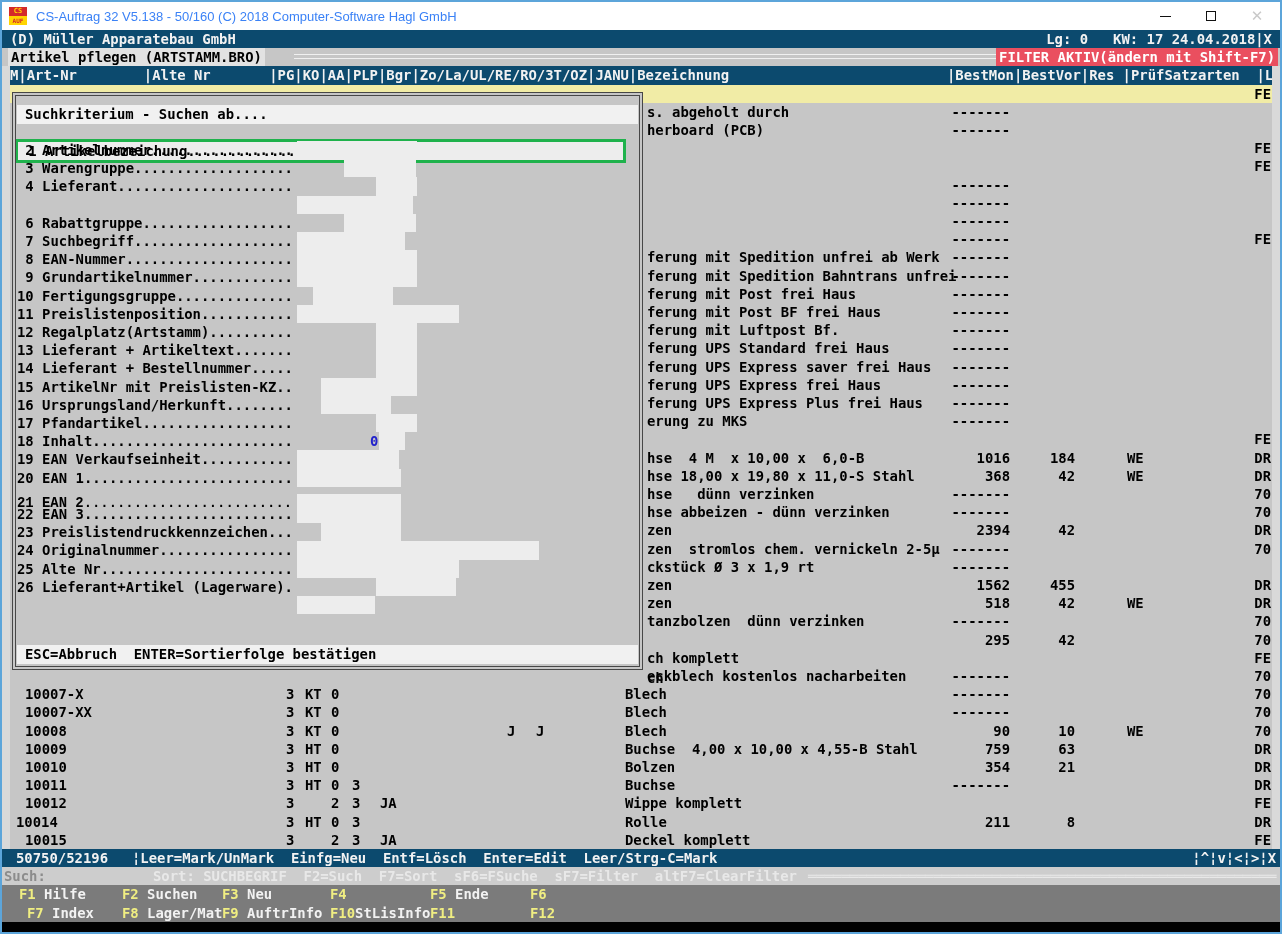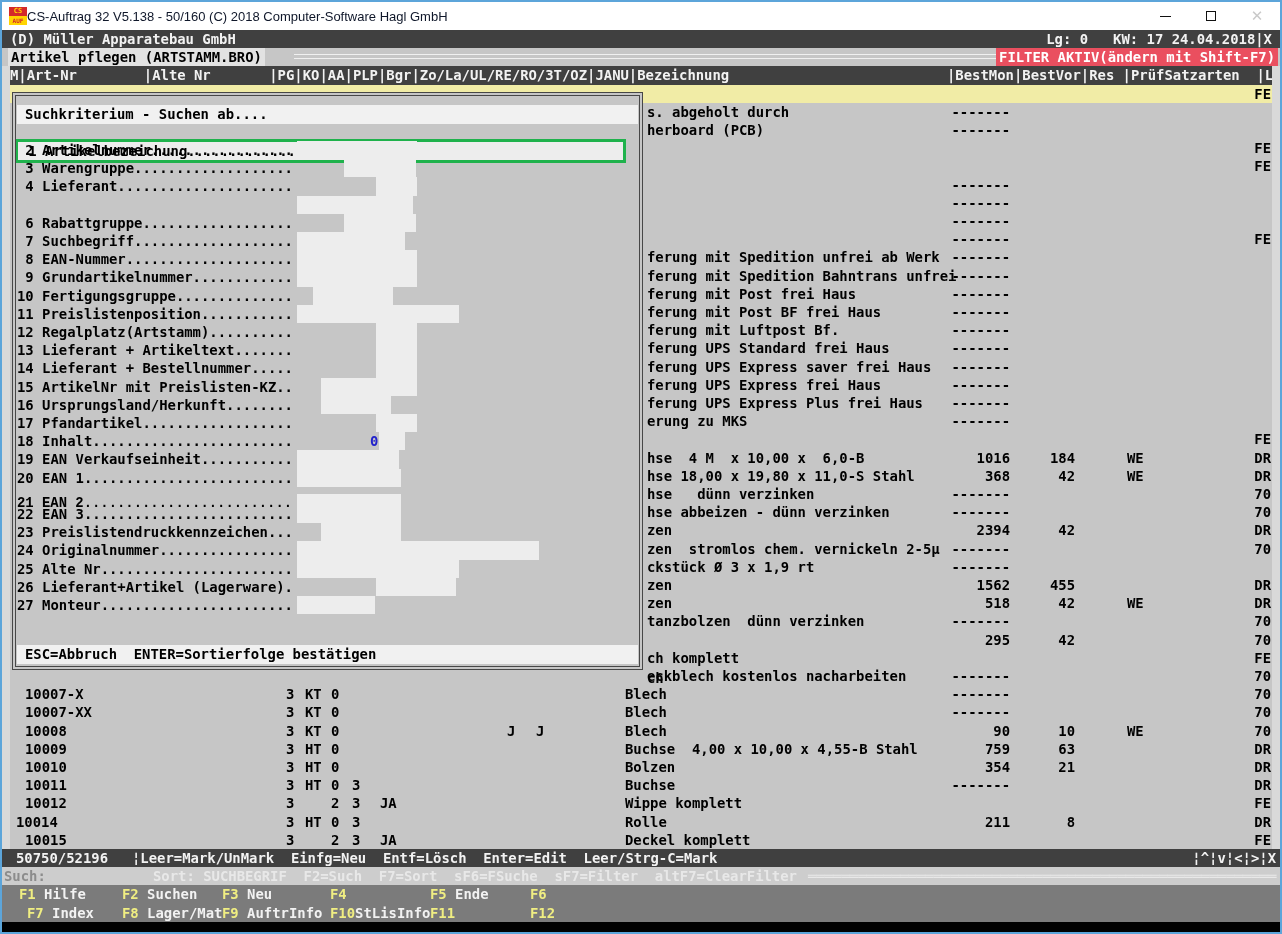--- a/index.html
+++ b/index.html
@@ -15,7 +15,7 @@
            font:bold 7px/9px "DejaVu Sans Mono",monospace;text-align:center;}
   .tb-icon .ic-bot{flex:1;background:#ffd400;color:#d42a2a;
            font:bold 6px/9px "DejaVu Sans Mono",monospace;text-align:center;}
-  .tb-title{font:13px "Liberation Sans",sans-serif;color:#0f172a;white-space:pre;}
+  .tb-title{margin-left:9px;font:13px "Liberation Sans",sans-serif;color:#3b82f6;white-space:pre;}
   .tb-controls{margin-left:auto;display:flex;height:100%;}
   .tb-btn{width:46px;display:flex;align-items:center;justify-content:center;}
   .glyph-min{width:11px;height:1px;background:#111;}

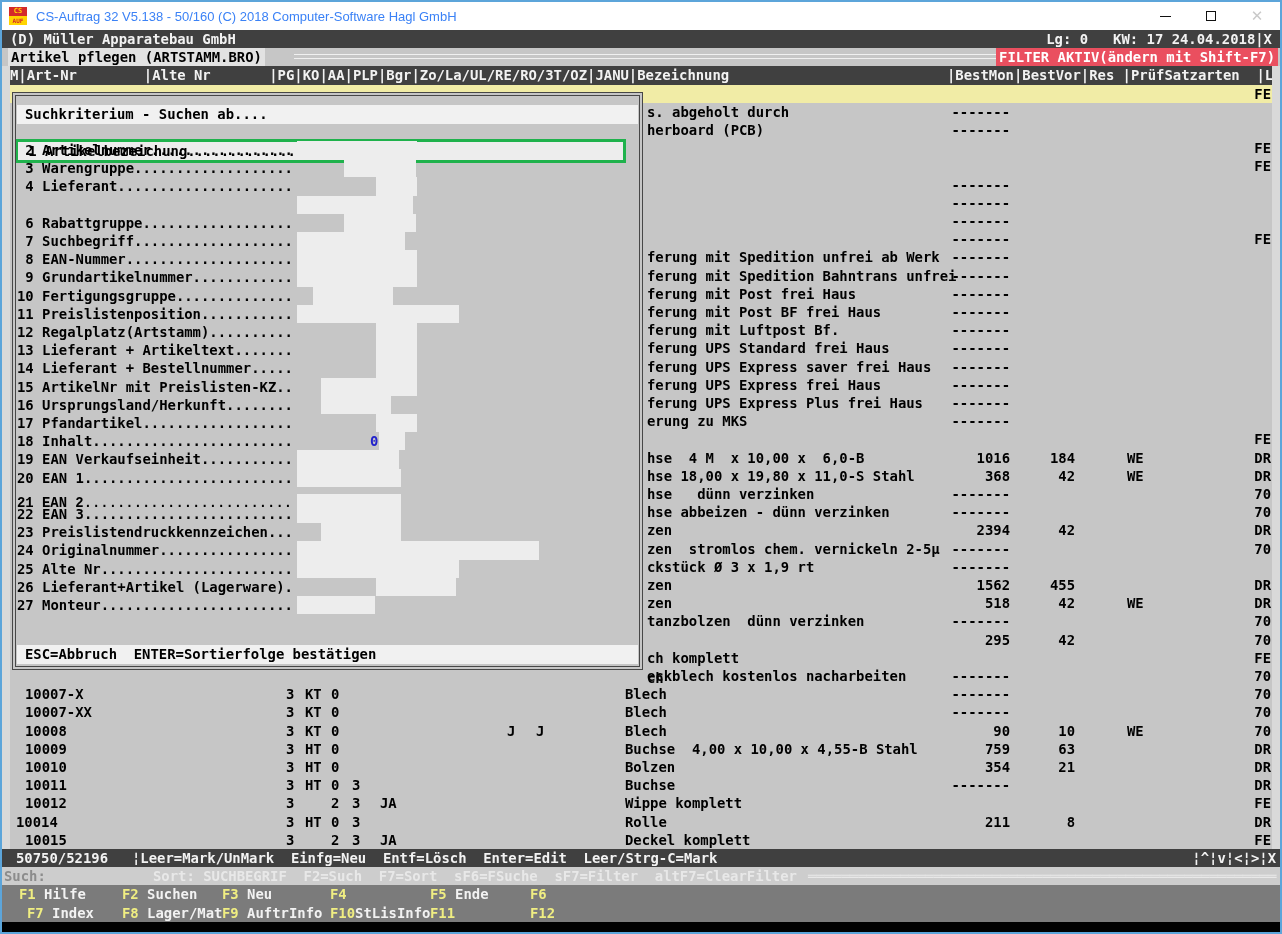--- a/index.html
+++ b/index.html
@@ -25,7 +25,7 @@
   .screen{position:absolute;left:0;top:28px;width:1278px;height:902px;background:#c6c6c6;
           overflow:hidden;font-weight:bold;font-size:13.9px;color:#000;}
   .seg{position:absolute;white-space:pre;line-height:18.2px;height:18.2px;}
-  .bar{position:absolute;left:0;width:1278px;height:18.2px;background:#404040;overflow:hidden;}
+  .bar{position:absolute;left:0;width:1278px;height:18.2px;background:#0c4a6e;overflow:hidden;}
   .white{color:#f2f2f2;}
   .dim{color:#e8e8e8;}
   .such{color:#8c8c8c;}

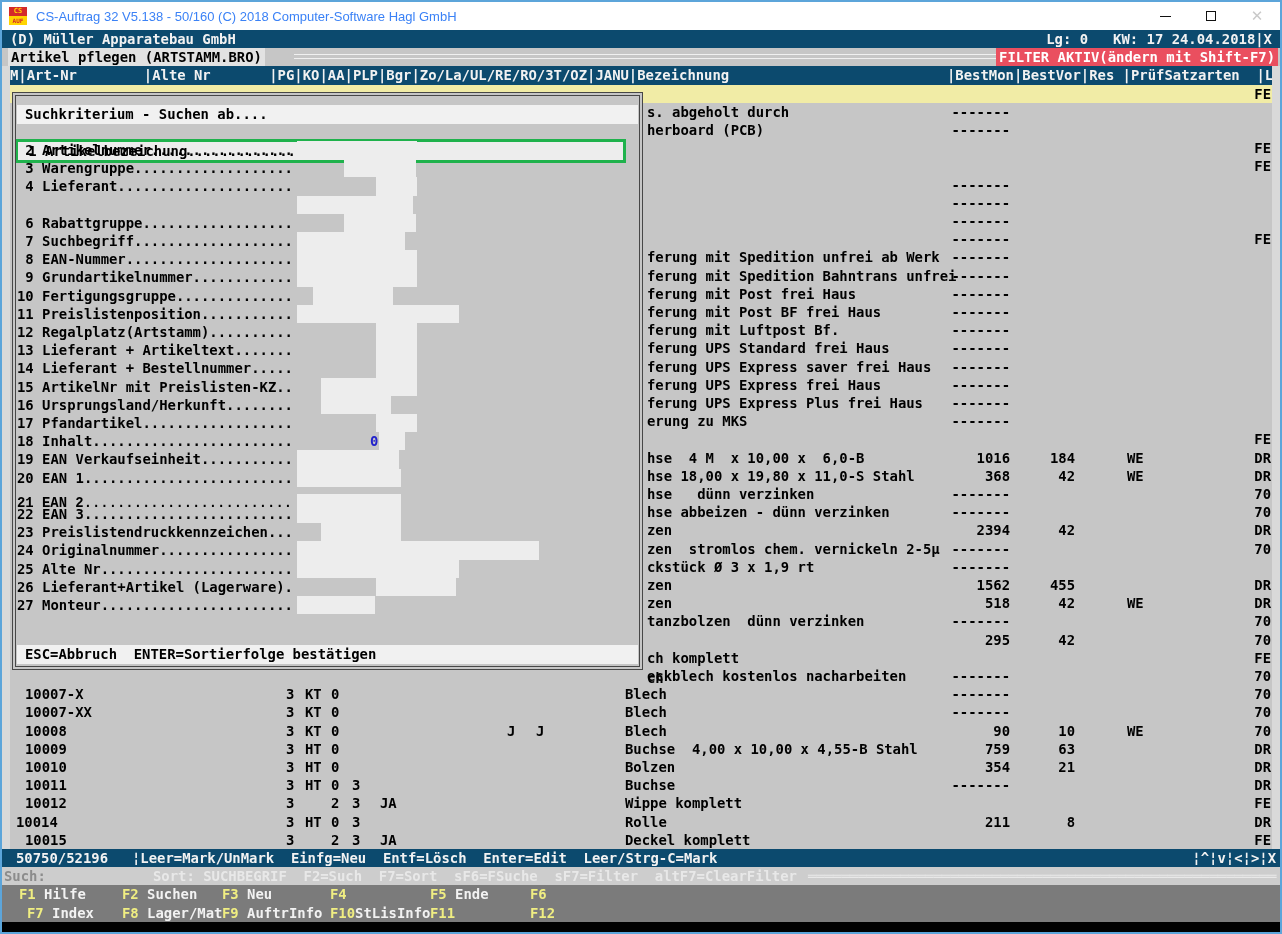--- a/index.html
+++ b/index.html
@@ -485,7 +485,6 @@
           </div>
           <div class="frow" style="top: 503px;">
             <div class="frect" style="left: 284px; width: 78px;"></div>
-            <span class="flabel">27 Monteur.......................</span>
           </div>
         </div>
       <div class="dlg-strip dlg-footer">ESC=Abbruch  ENTER=Sortierfolge bestätigen</div>

